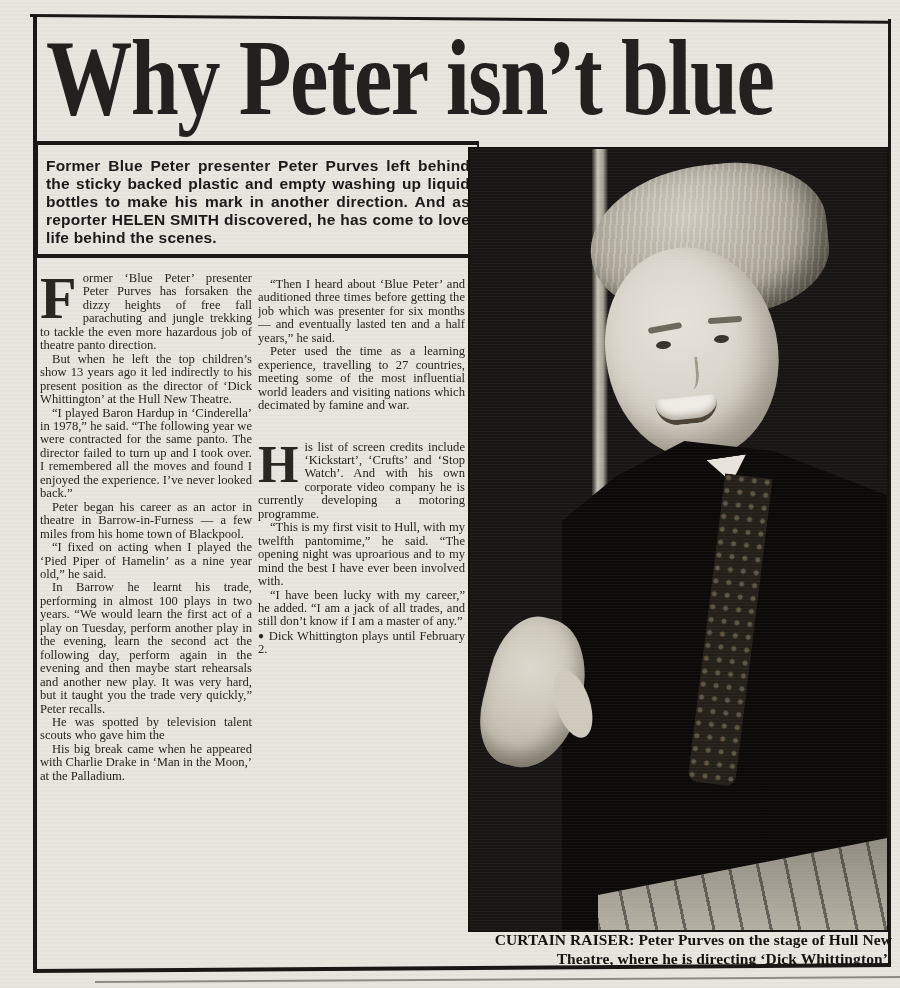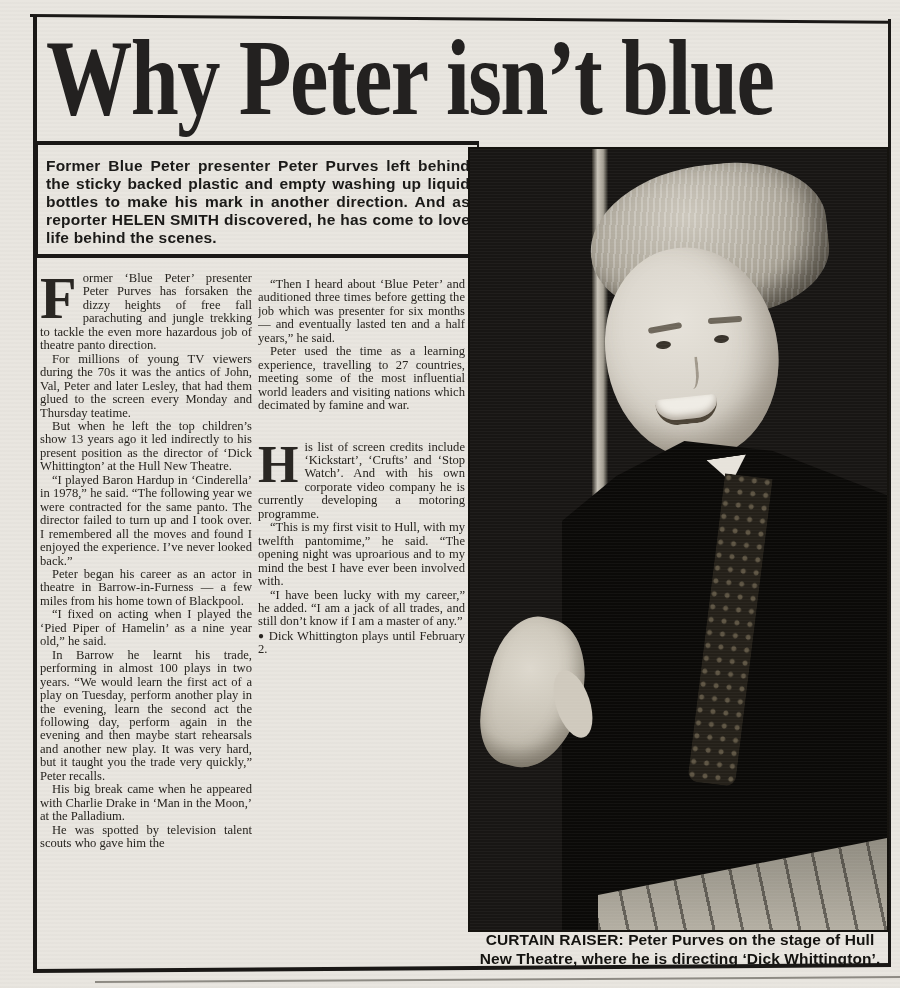--- a/index.html
+++ b/index.html
@@ -162,7 +162,6 @@
 
 <div class="col col-left">
     <p class="noindent"><span class="dropcap">F</span>ormer ‘Blue Peter’ presenter Peter Purves has forsaken the dizzy heights of free fall parachuting and jungle trekking to tackle the even more hazardous job of theatre panto direction.</p>
-    <p>For millions of young TV viewers during the 70s it was the antics of John, Val, Peter and later Lesley, that had them glued to the screen every Monday and Thursday teatime.</p>
     <p>But when he left the top children’s show 13 years ago it led indirectly to his present position as the director of ‘Dick Whittington’ at the Hull New Theatre.</p>
     <p>“I played Baron Hardup in ‘Cinderella’ in 1978,” he said. “The following year we were contracted for the same panto. The director failed to turn up and I took over. I remembered all the moves and found I enjoyed the experience. I’ve never looked back.”</p>
     <p>Peter began his career as an actor in theatre in Barrow-in-Furness — a few miles from his home town of Blackpool.</p>

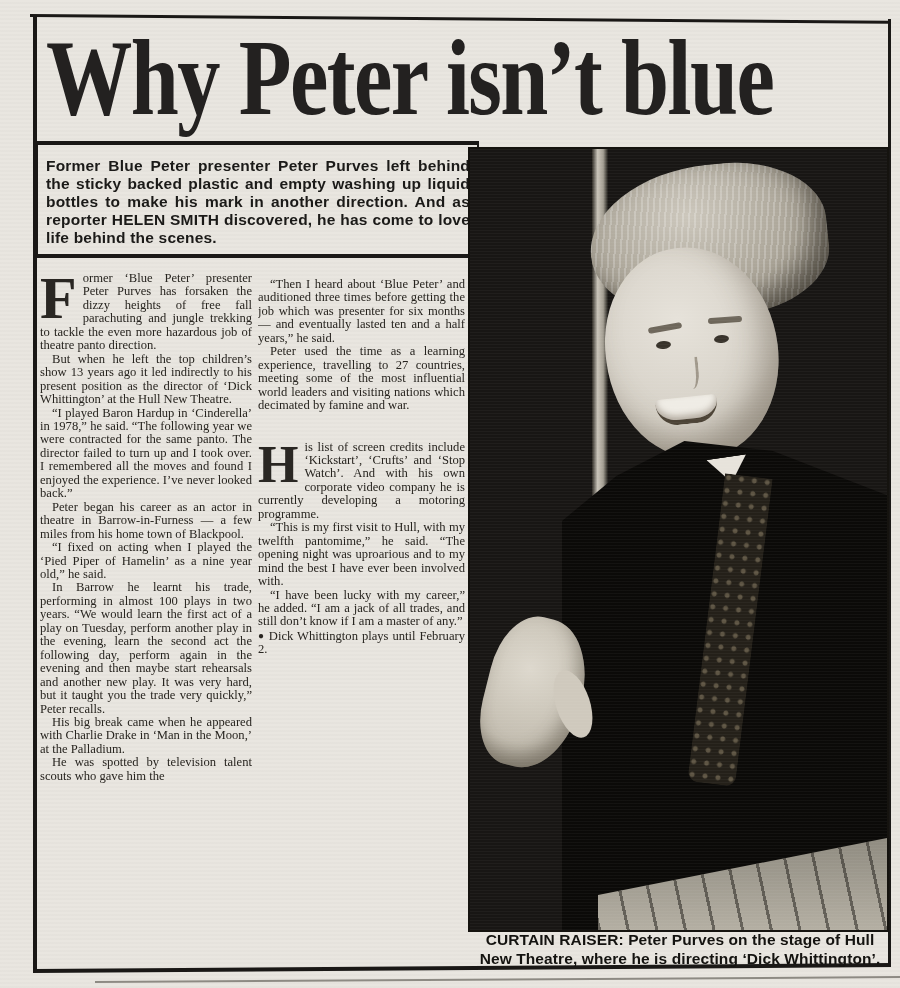--- a/index.html
+++ b/index.html
@@ -167,8 +167,8 @@
     <p>Peter began his career as an actor in theatre in Barrow-in-Furness — a few miles from his home town of Blackpool.</p>
     <p>“I fixed on acting when I played the ‘Pied Piper of Hamelin’ as a nine year old,” he said.</p>
     <p>In Barrow he learnt his trade, performing in almost 100 plays in two years. “We would learn the first act of a play on Tuesday, perform another play in the evening, learn the second act the following day, perform again in the evening and then maybe start rehearsals and another new play. It was very hard, but it taught you the trade very quickly,” Peter recalls.</p>
+    <p>He was spotted by television talent scouts who gave him the</p>
     <p>His big break came when he appeared with Charlie Drake in ‘Man in the Moon,’ at the Palladium.</p>
-    <p>He was spotted by television talent scouts who gave him the</p>
   </div>
 <div class="col col-mid">
     <p>“Then I heard about ‘Blue Peter’ and auditioned three times before getting the job which was presenter for six months — and eventually lasted ten and a half years,” he said.</p>

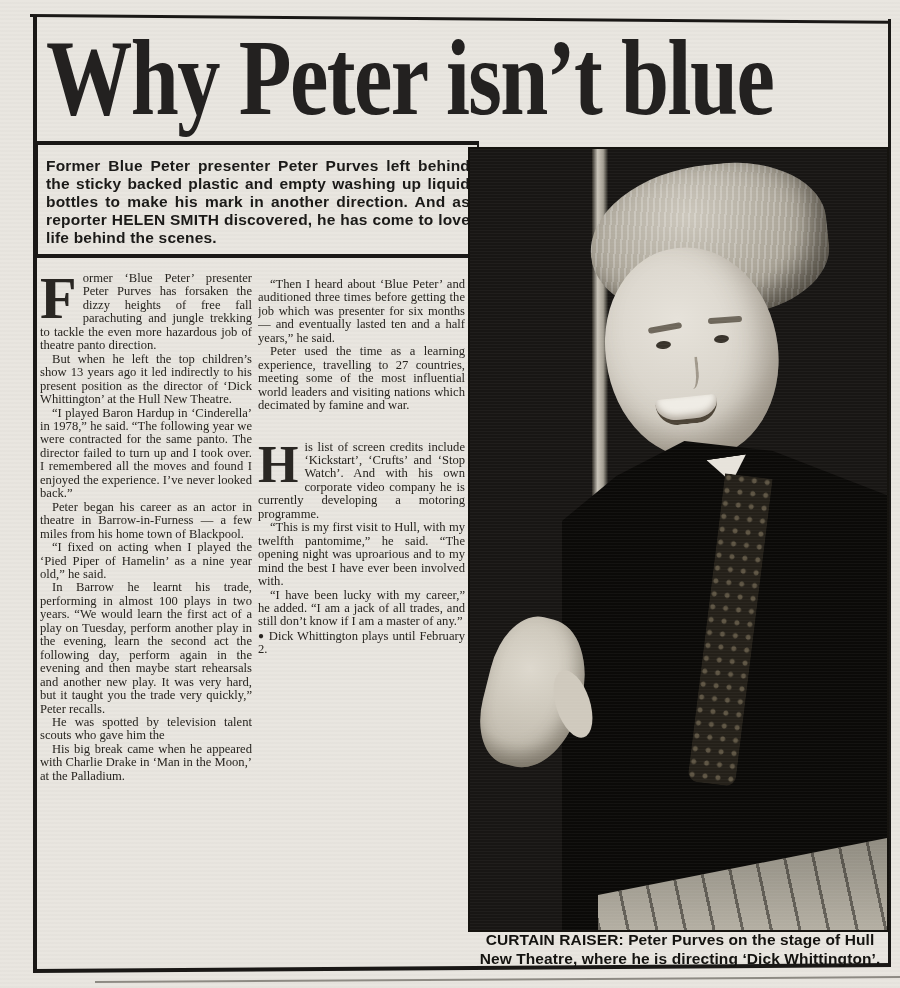--- a/index.html
+++ b/index.html
@@ -142,8 +142,8 @@
   
   .caption{
     position:absolute;left:468px;top:931px;width:424px;
-    font-family:Liberation Sans, sans-serif;font-weight:700;
-    font-size:15.5px;line-height:18.5px;color:#141310;text-align:center;
+    font-family:Liberation Serif, serif;font-weight:700;
+    font-size:15.5px;line-height:18.5px;color:#141310;text-align:right;
     letter-spacing:.1px;
   }
 </style>

